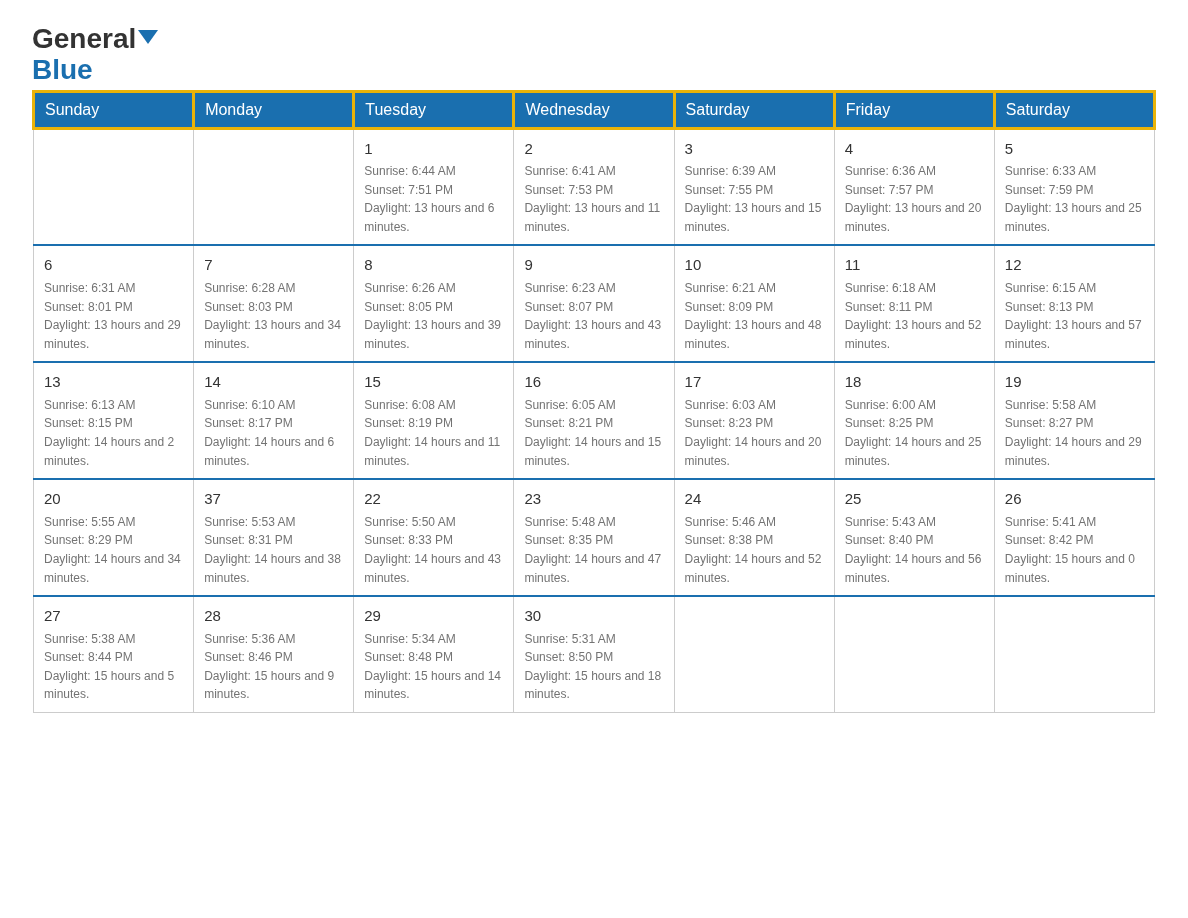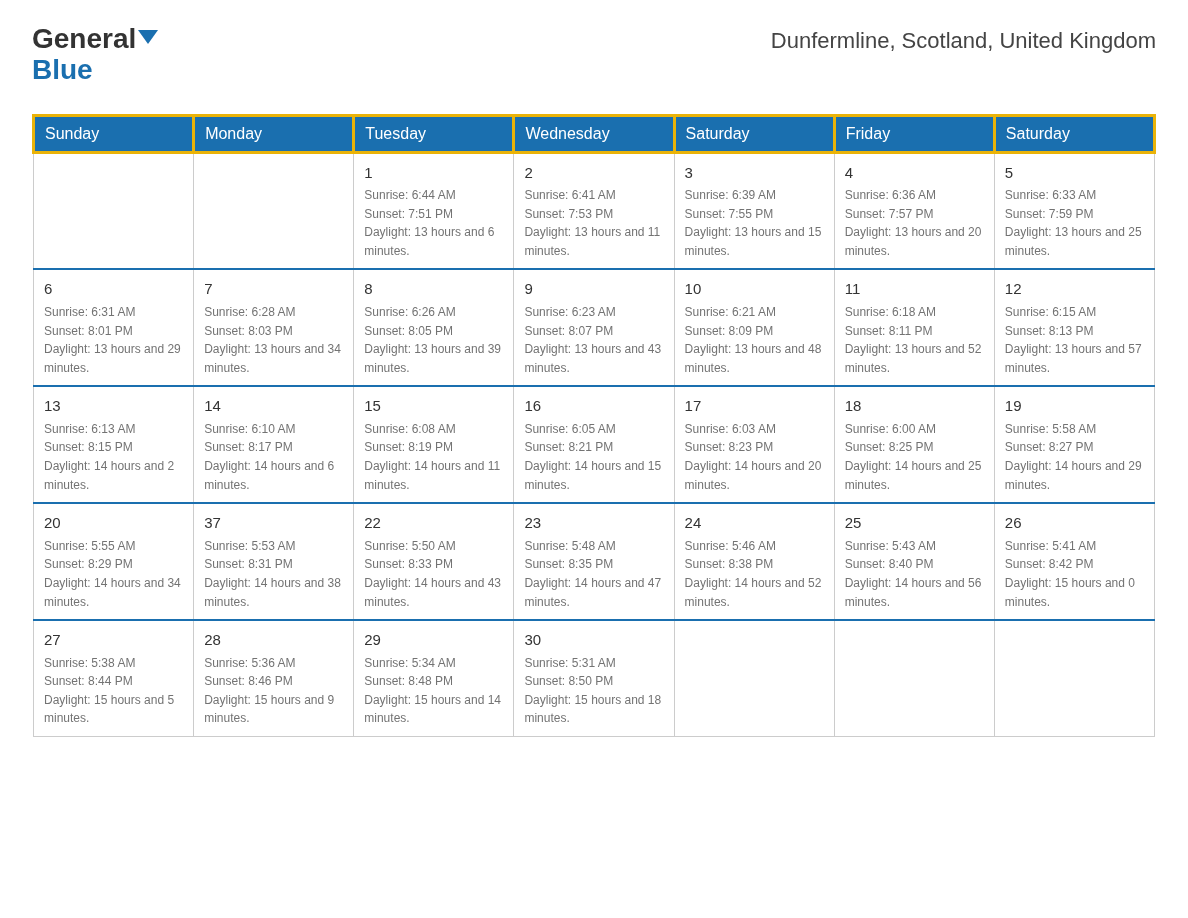--- a/index.html
+++ b/index.html
@@ -14,7 +14,7 @@
       display: flex;
       justify-content: space-between;
       align-items: flex-start;
-      margin-bottom: 28px;
+      margin-bottom: 4px;
     }
     .logo {
       display: flex;

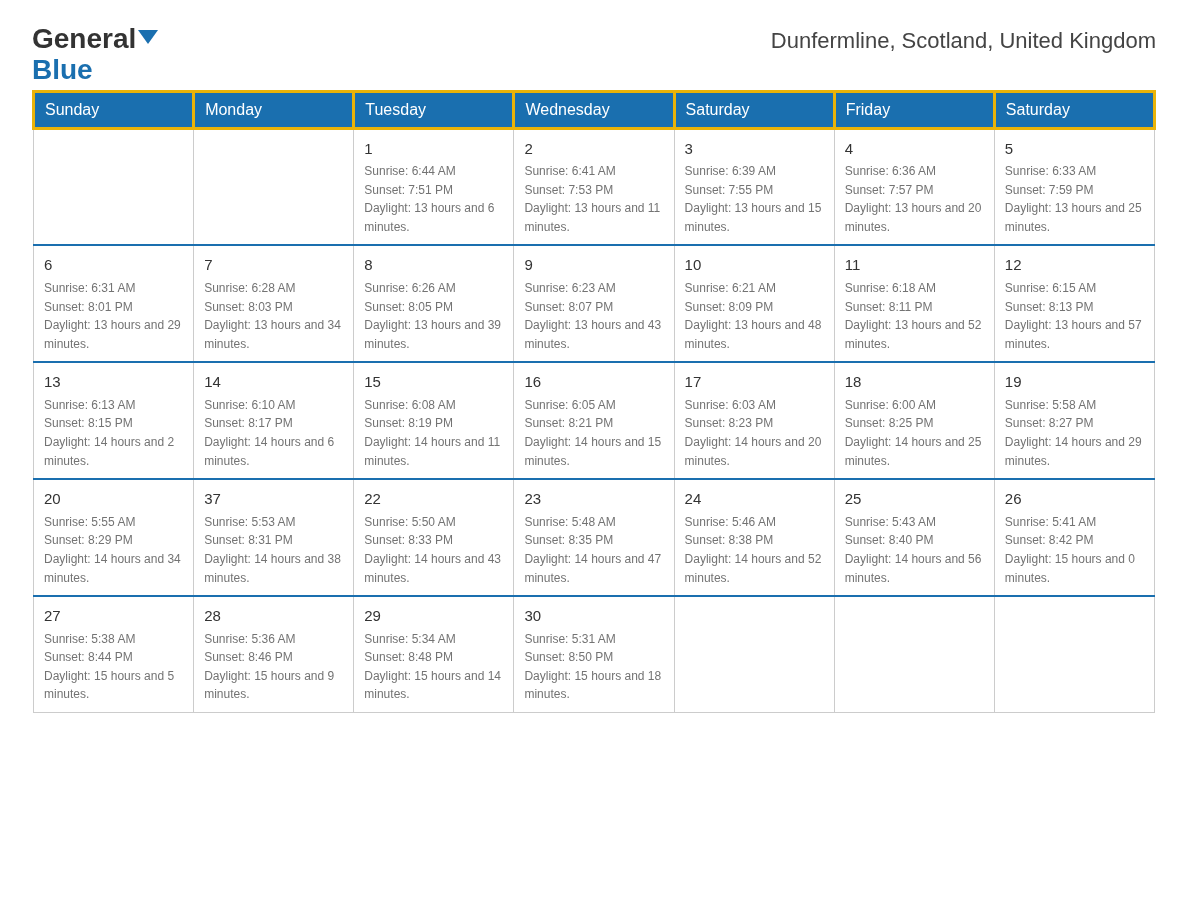--- a/index.html
+++ b/index.html
@@ -108,7 +108,6 @@
     </div>
   </div>
   <div class="title-area">
-    <div class="location-title">Dunfermline, Scotland, United Kingdom</div>
   </div>
 </div>
 

